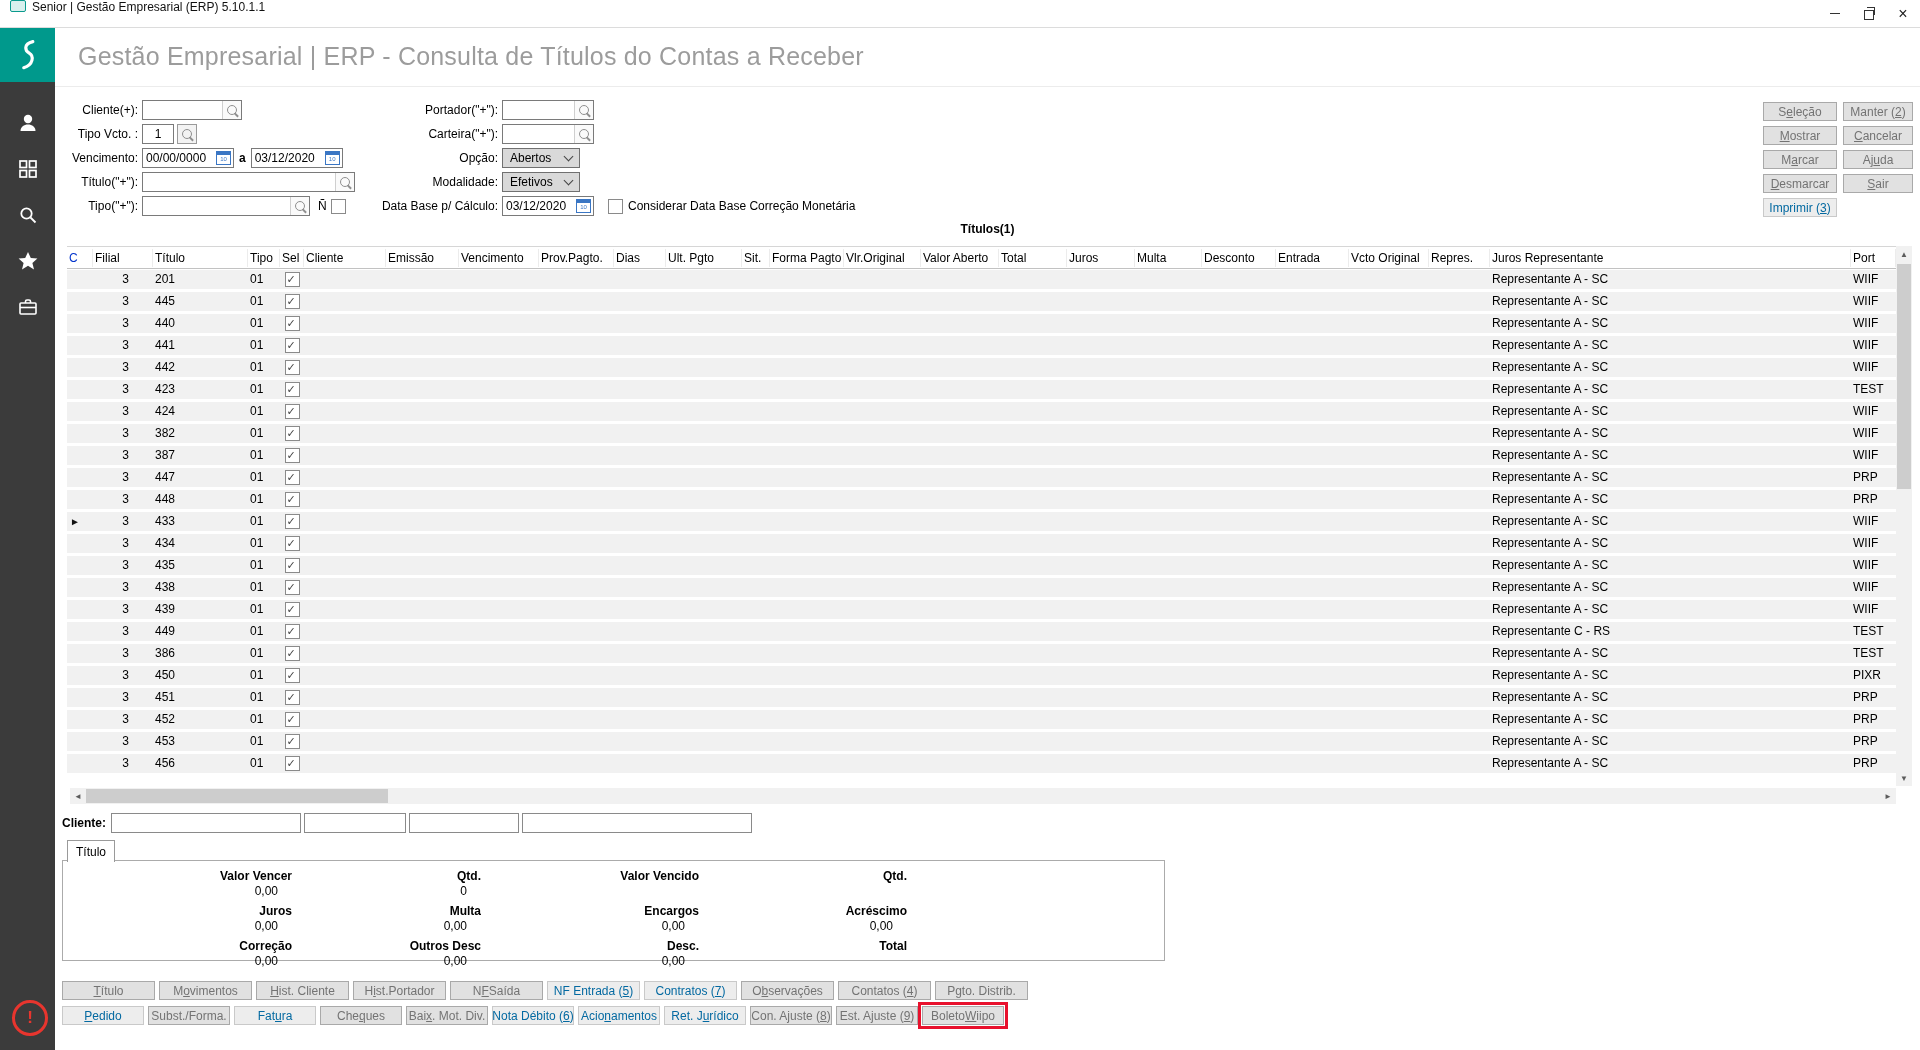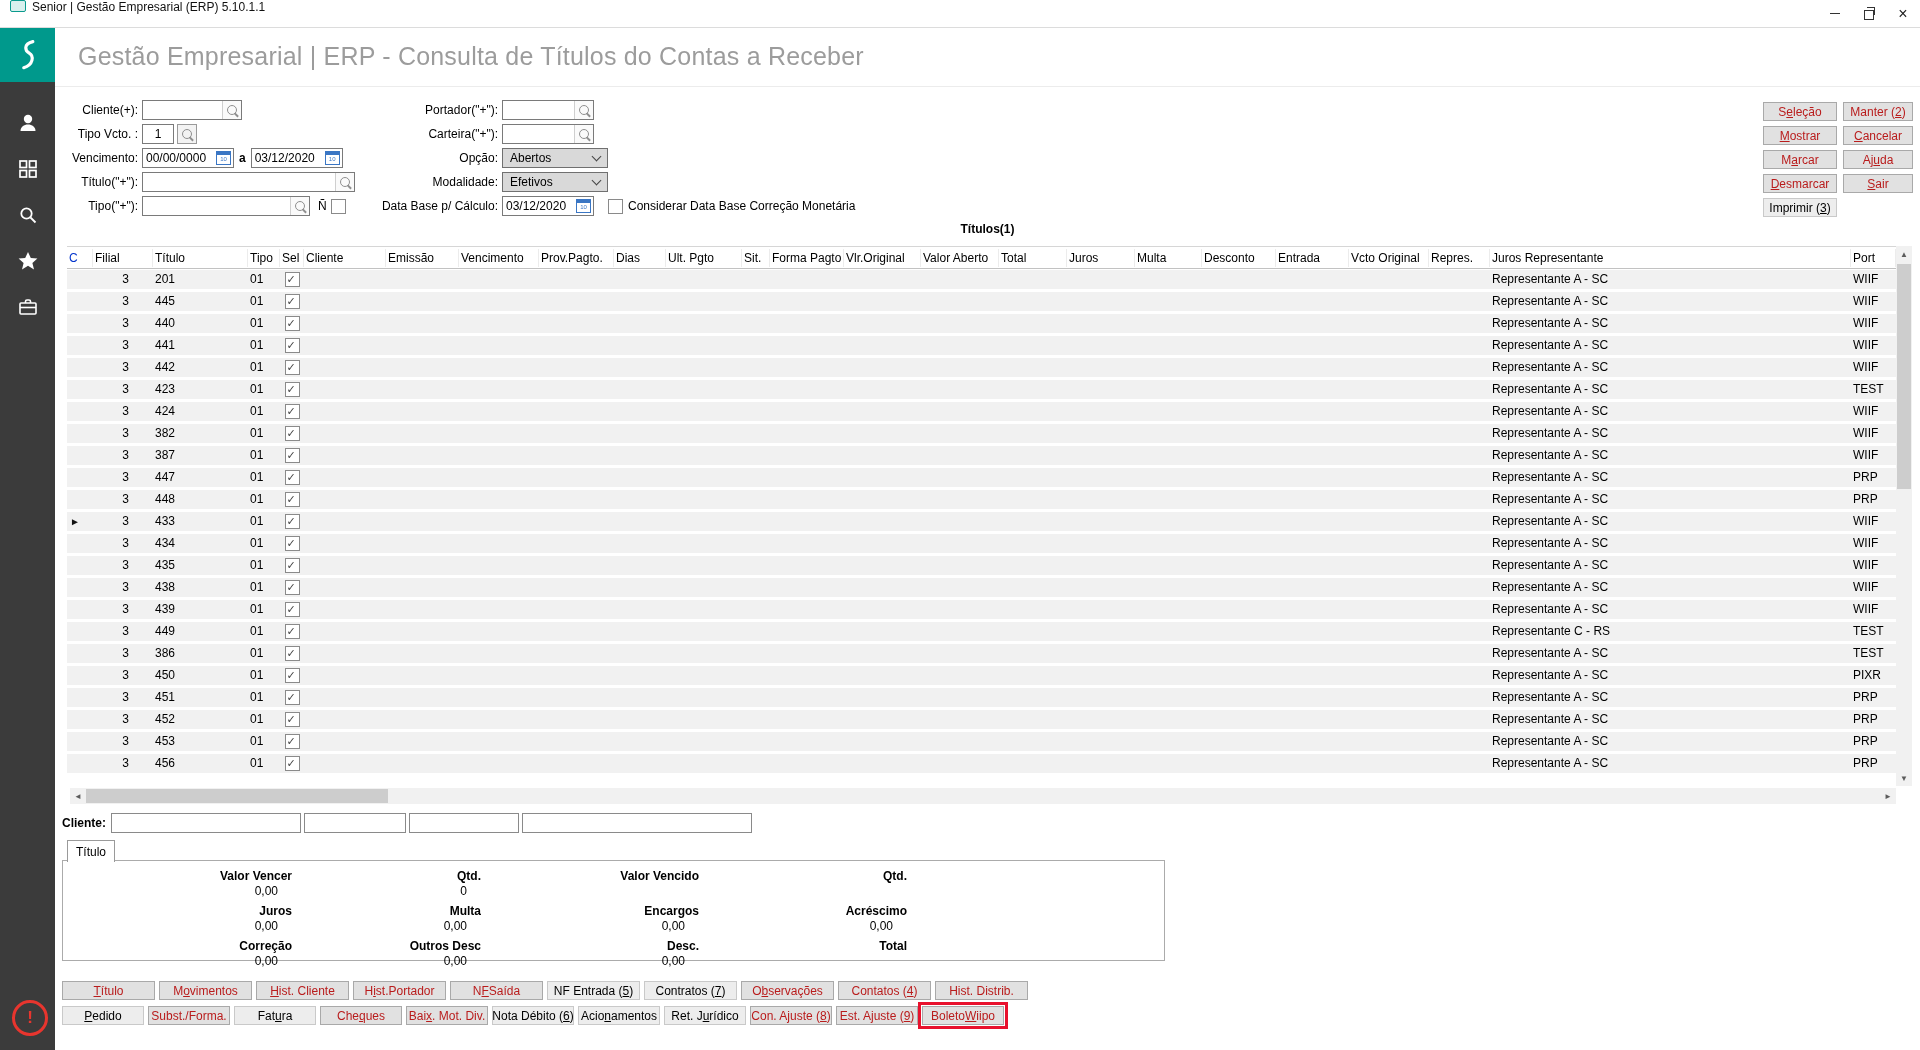--- a/index.html
+++ b/index.html
@@ -56,7 +56,7 @@
   .chkbox{width:13px;height:13px;border:1px solid #8a8a8a;background:#fff;display:inline-block;}
   
   .btn{height:19px;background:#e1e1e1;border:1px solid #a9a9a9;font-size:12px;box-sizing:border-box;
-       display:flex;align-items:center;justify-content:center;white-space:nowrap;overflow:hidden;color:#b91c1c;}
+       display:flex;align-items:center;justify-content:center;white-space:nowrap;overflow:hidden;color:#737373;}
   .btn.disabled{color:#000000;border-color:#c9c9c9;background:#ededed;}
   .btn.highlighted{outline:3px solid #e8112d;outline-offset:1px;}
   .rbtns{position:absolute;left:1763px;top:102px;display:grid;grid-template-columns:74px 70px;gap:5px 6px;}

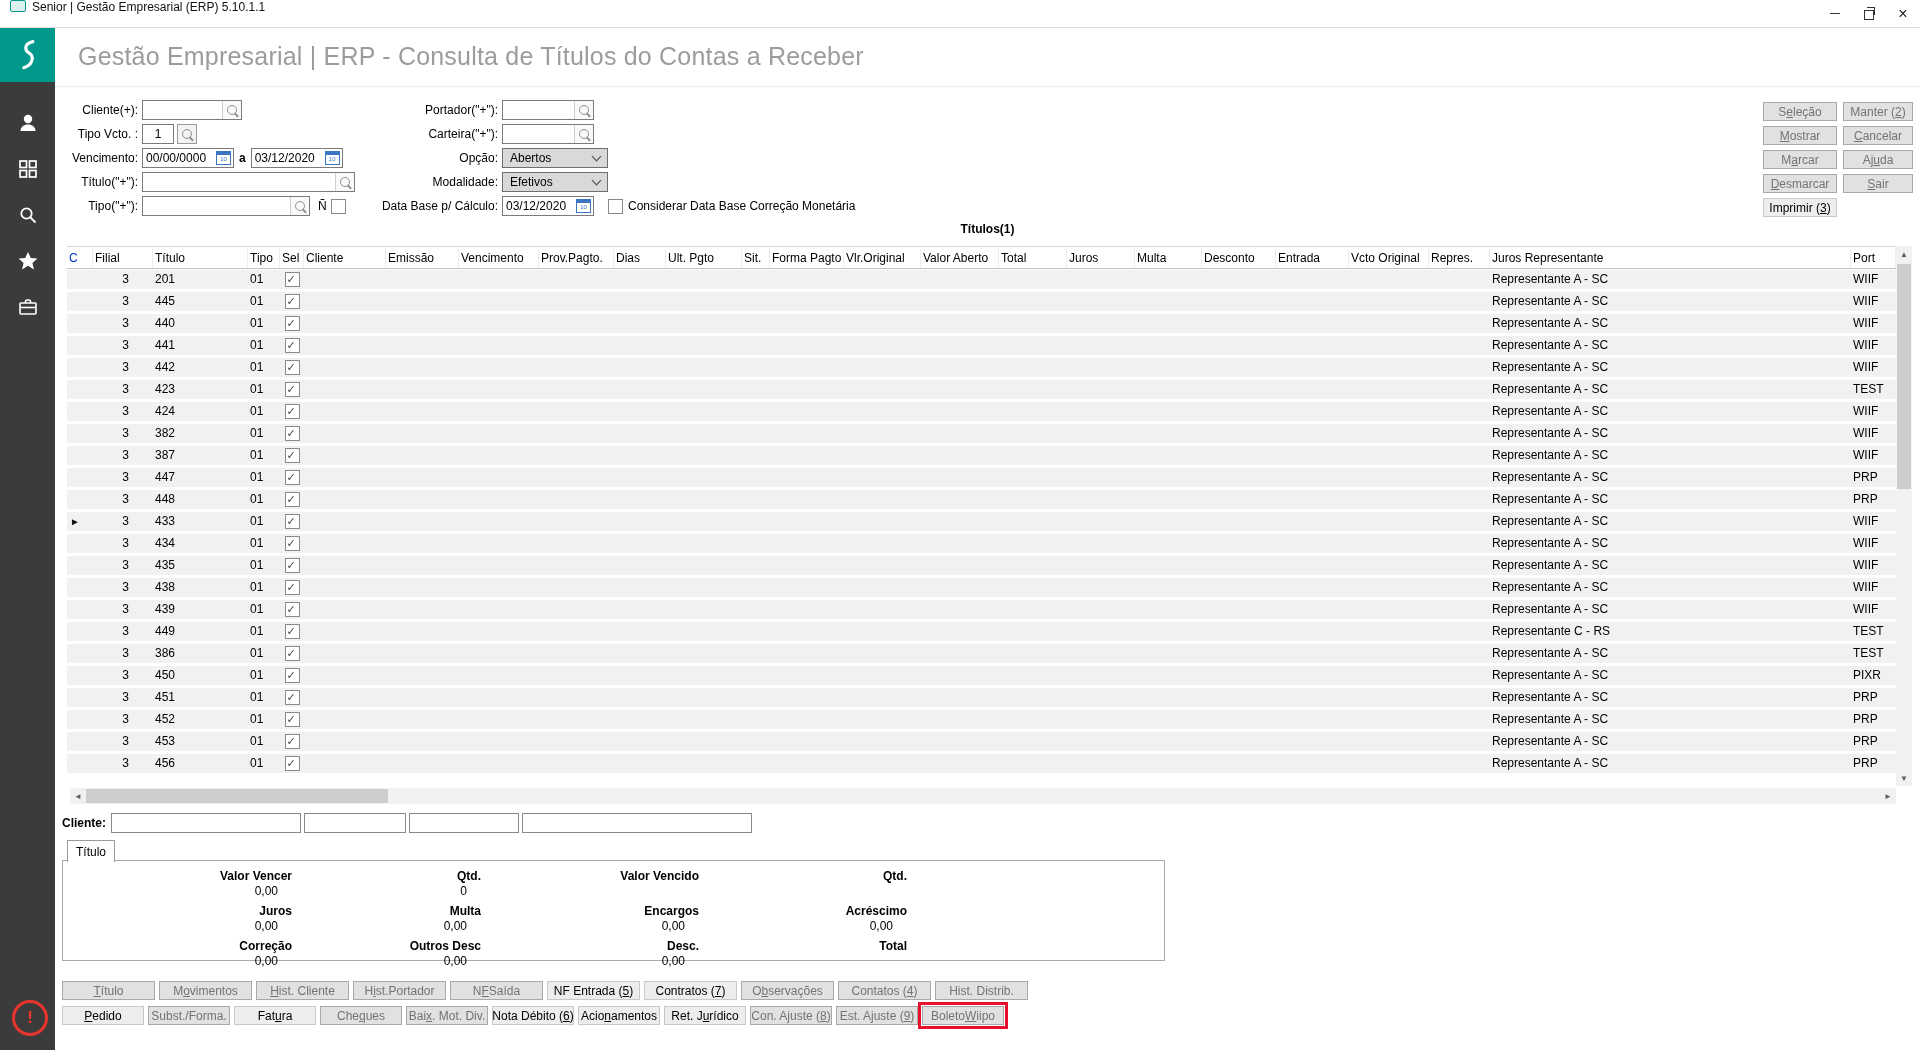--- a/index.html
+++ b/index.html
@@ -49,7 +49,7 @@
   .cal{width:13px;height:12px;border:1px solid #3a76c4;position:relative;background:#fff;}
   .cal::before{content:"";position:absolute;left:0;top:0;right:0;height:3px;background:#3a76c4;}
   .cal::after{content:"10";position:absolute;left:0;right:0;top:4px;font-size:6px;color:#3a76c4;text-align:center;}
-  .combo{width:106px;height:20px;box-sizing:border-box;border:1px solid #707070;background:#d9d9d9;
+  .combo{width:78px;height:20px;box-sizing:border-box;border:1px solid #707070;background:#d9d9d9;
          display:flex;align-items:center;justify-content:space-between;padding:0 7px;font-size:12px;}
   .chev{width:6px;height:6px;border-right:1.5px solid #444;border-bottom:1.5px solid #444;
         transform:rotate(45deg);margin-top:-3px;}

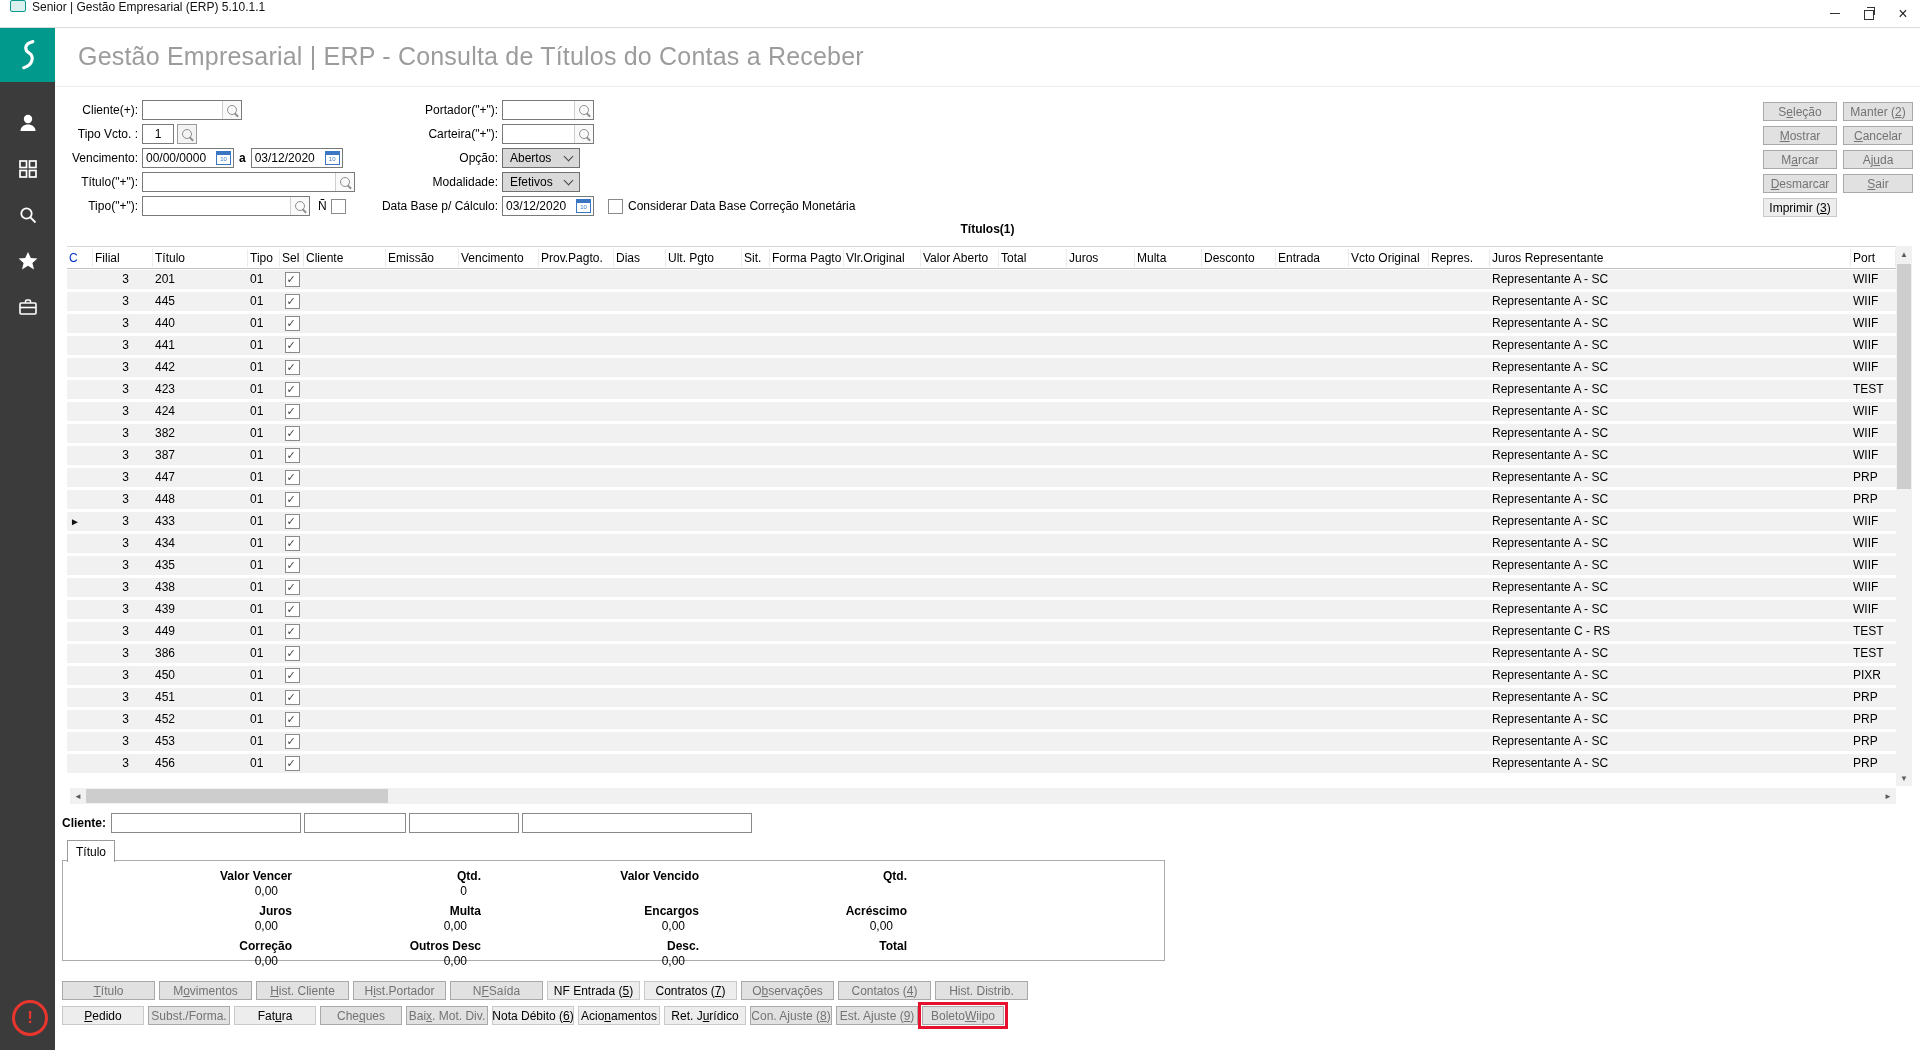--- a/index.html
+++ b/index.html
@@ -57,7 +57,7 @@
   
   .btn{height:19px;background:#e1e1e1;border:1px solid #a9a9a9;font-size:12px;box-sizing:border-box;
        display:flex;align-items:center;justify-content:center;white-space:nowrap;overflow:hidden;color:#737373;}
-  .btn.disabled{color:#000000;border-color:#c9c9c9;background:#ededed;}
+  .btn.disabled{color:#0369a1;border-color:#c9c9c9;background:#ededed;}
   .btn.highlighted{outline:3px solid #e8112d;outline-offset:1px;}
   .rbtns{position:absolute;left:1763px;top:102px;display:grid;grid-template-columns:74px 70px;gap:5px 6px;}
   

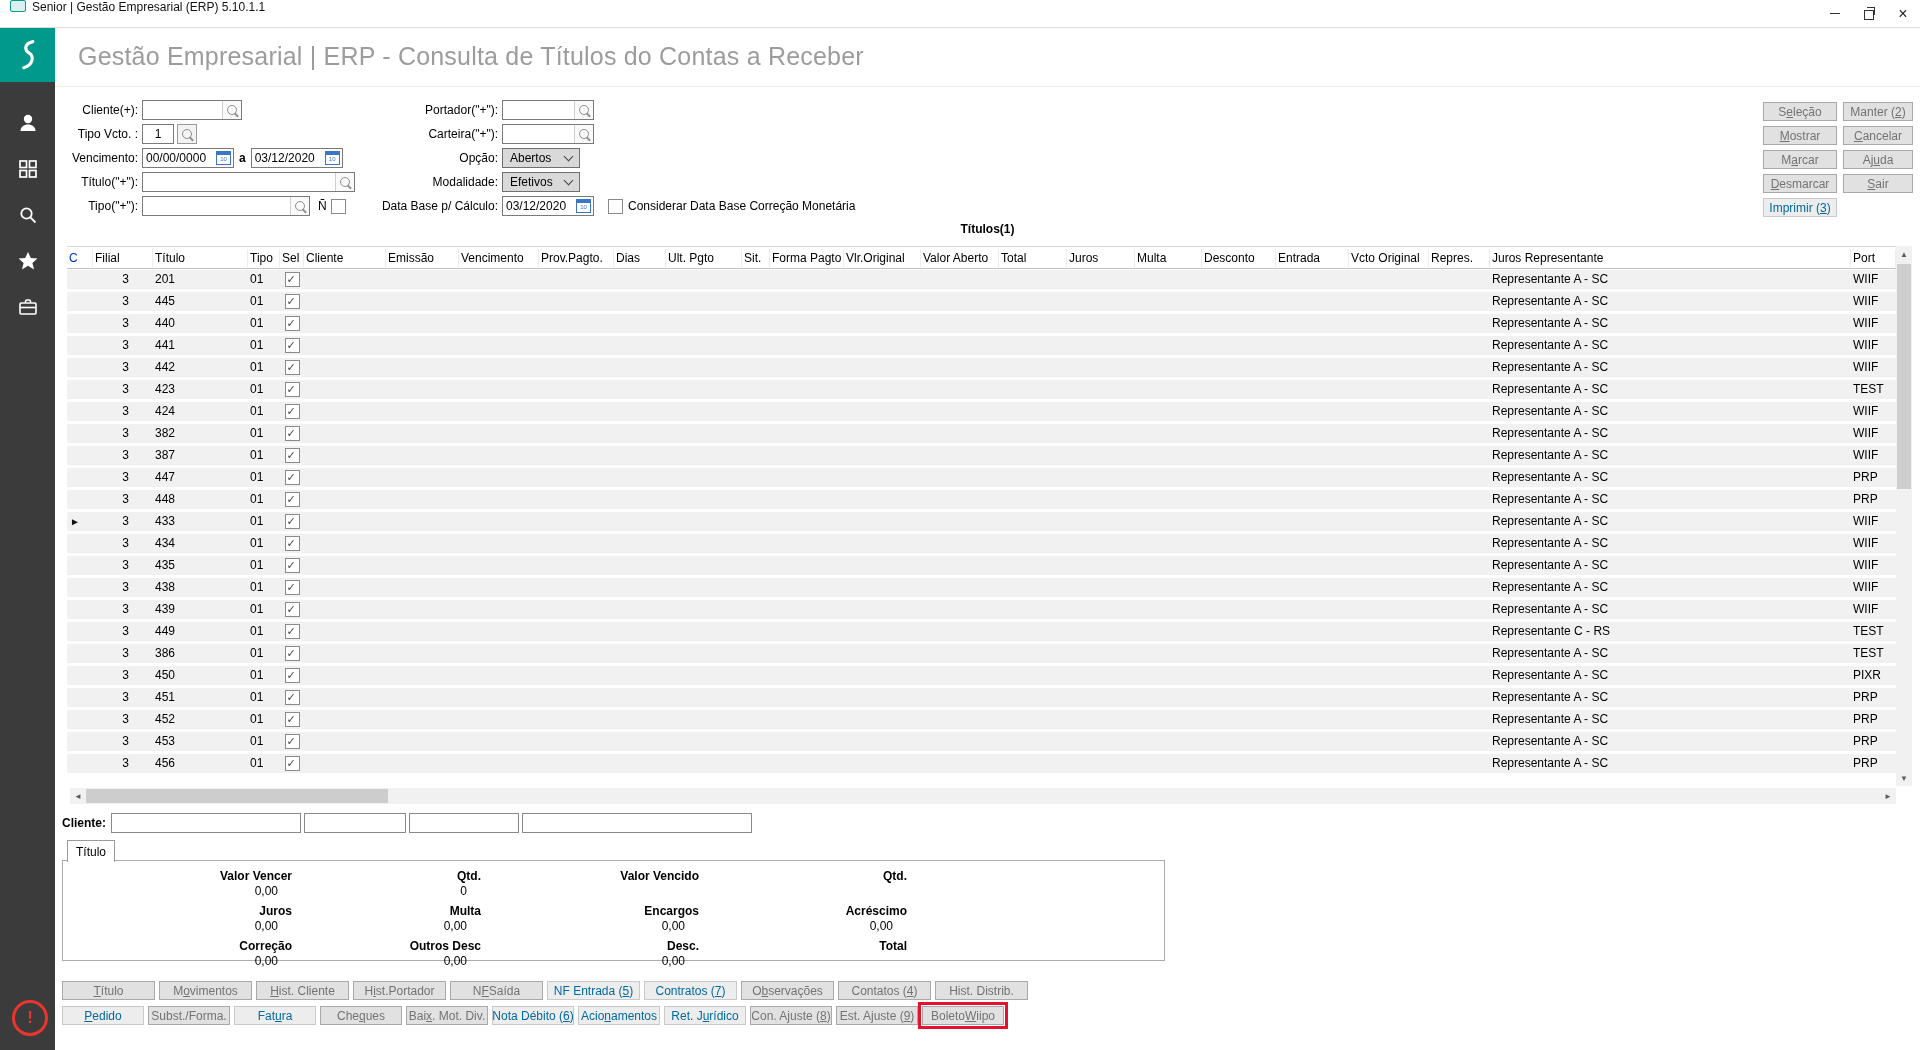--- a/index.html
+++ b/index.html
@@ -1096,7 +1096,7 @@
     <button class="btn disabled">Contratos (<u>7</u>)</button>
     <button class="btn">O<u>b</u>servações</button>
     <button class="btn">Contatos (<u>4</u>)</button>
-    <button class="btn">Hist. Distrib.</button>
+    <button class="btn">Pgto. Distrib.</button>
   </div>
 <div class="brow" id="brow2">
 

